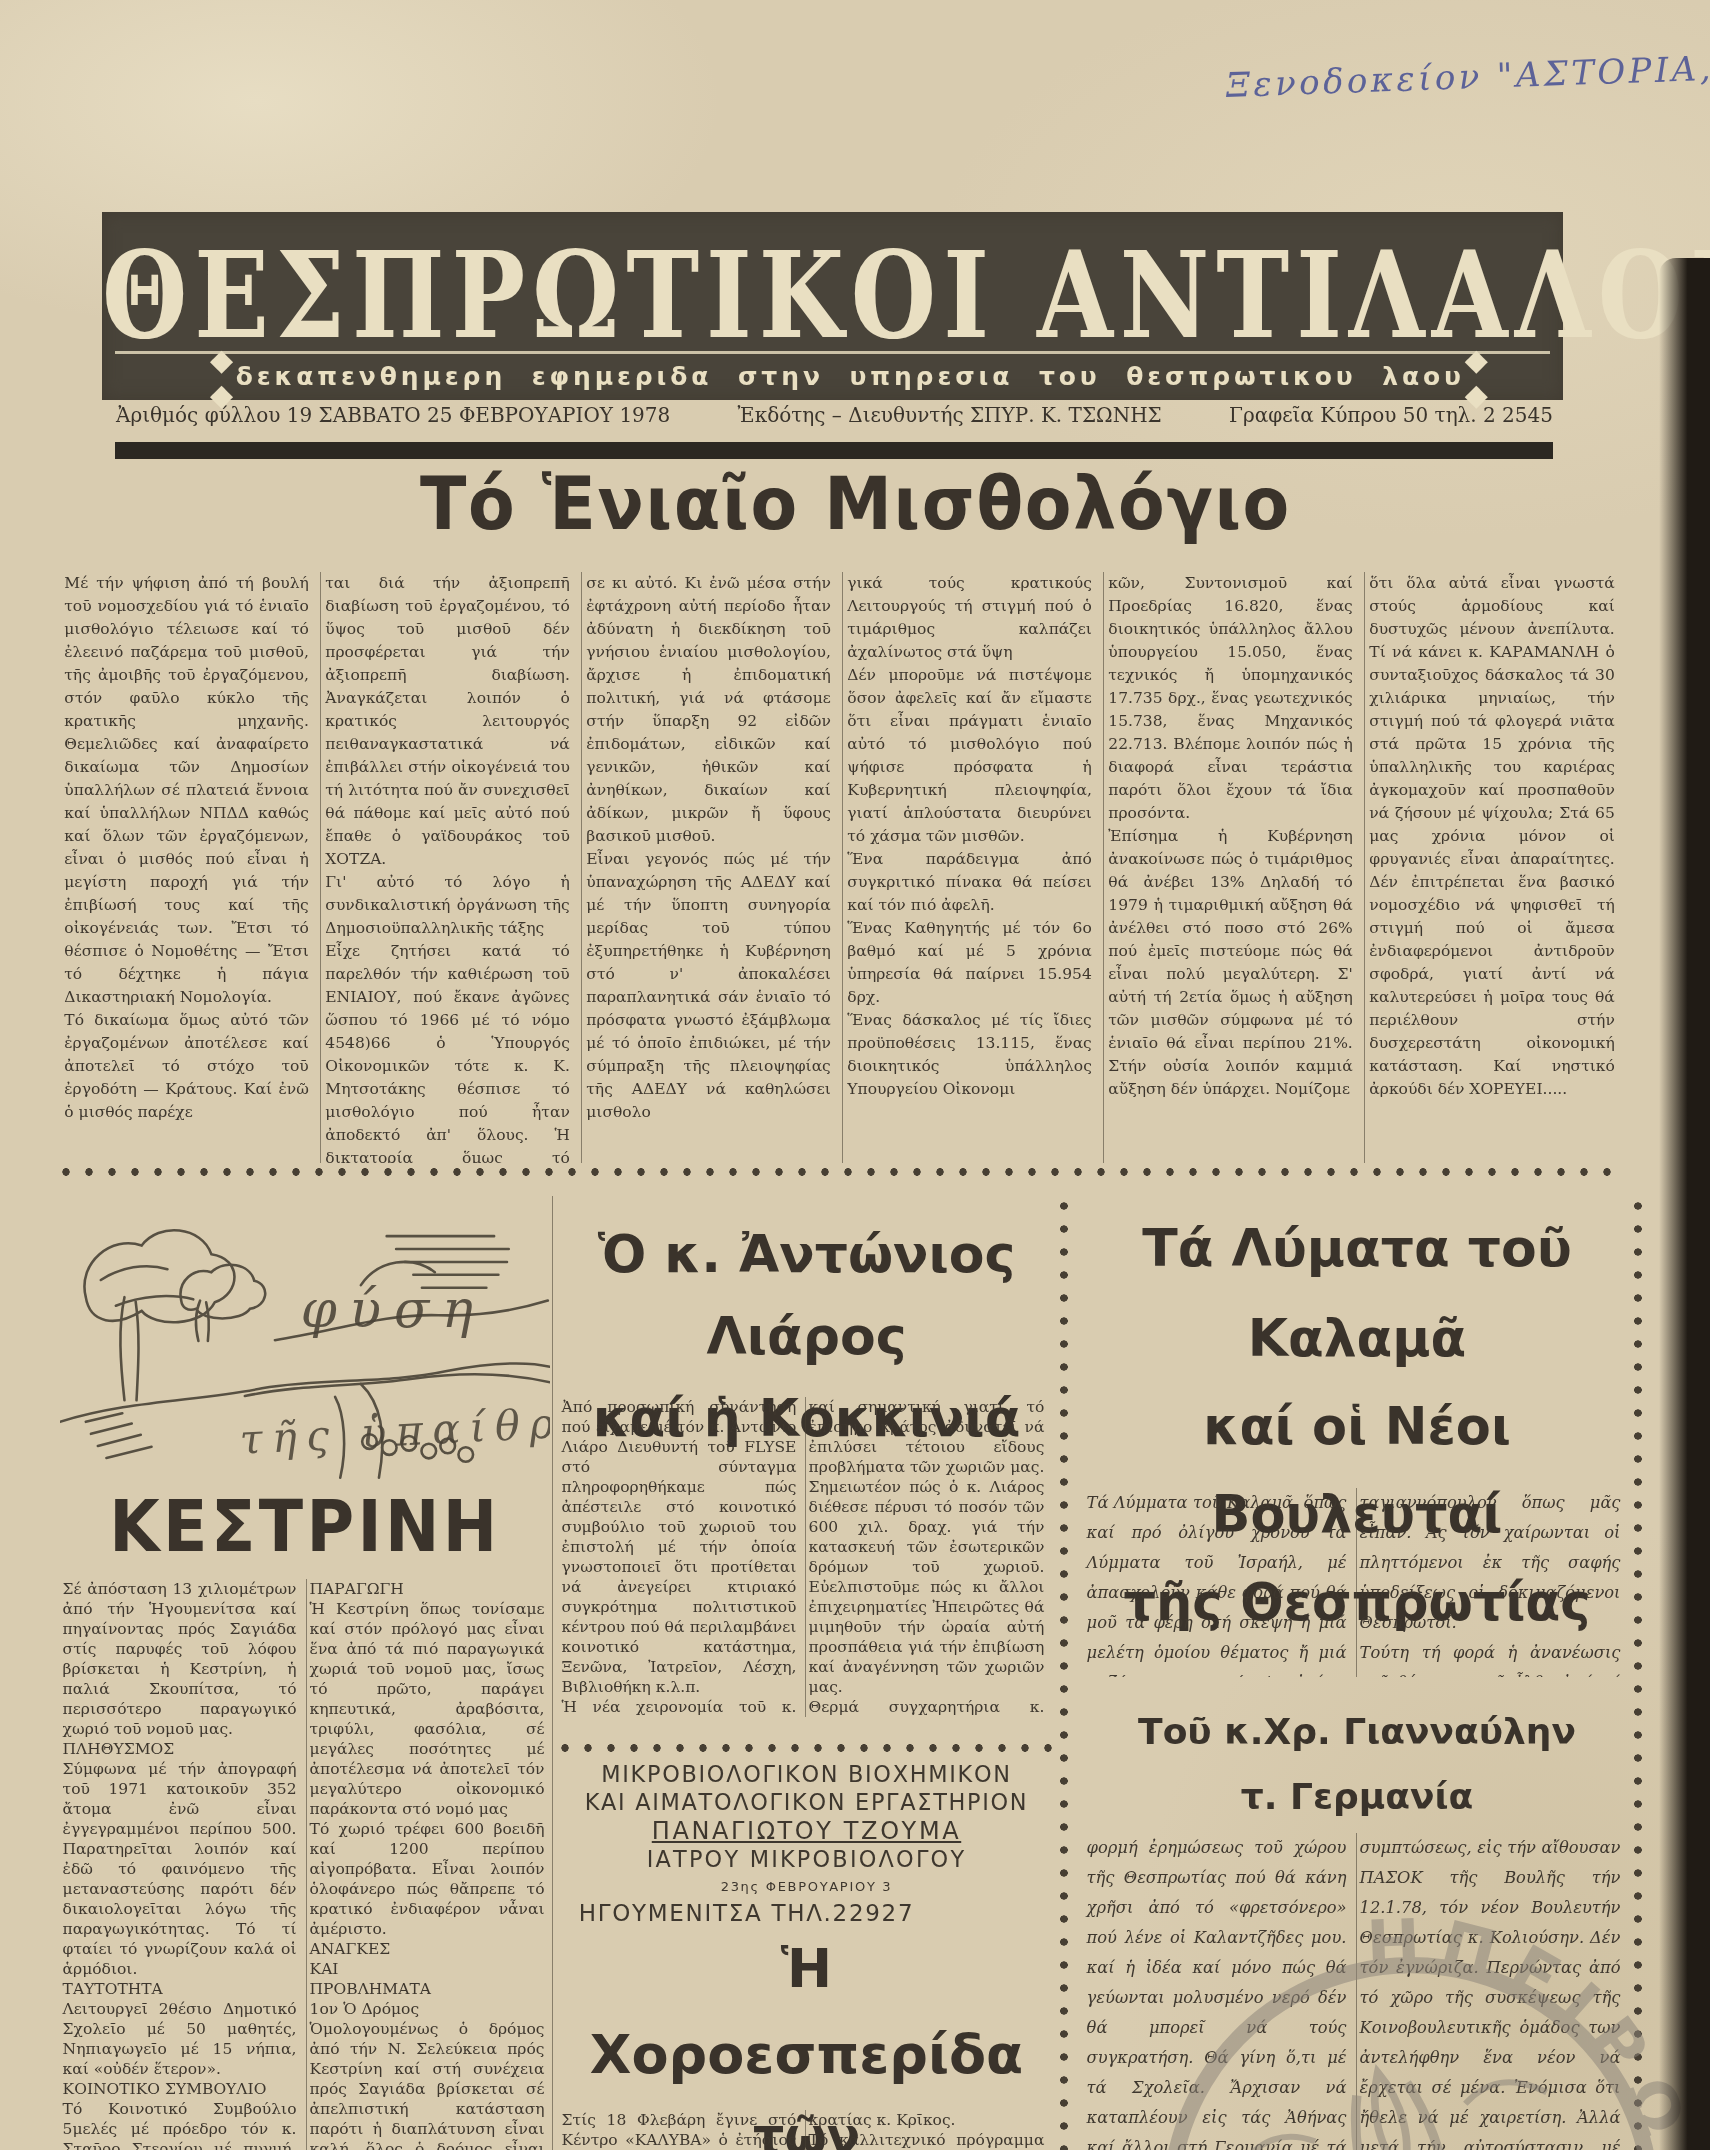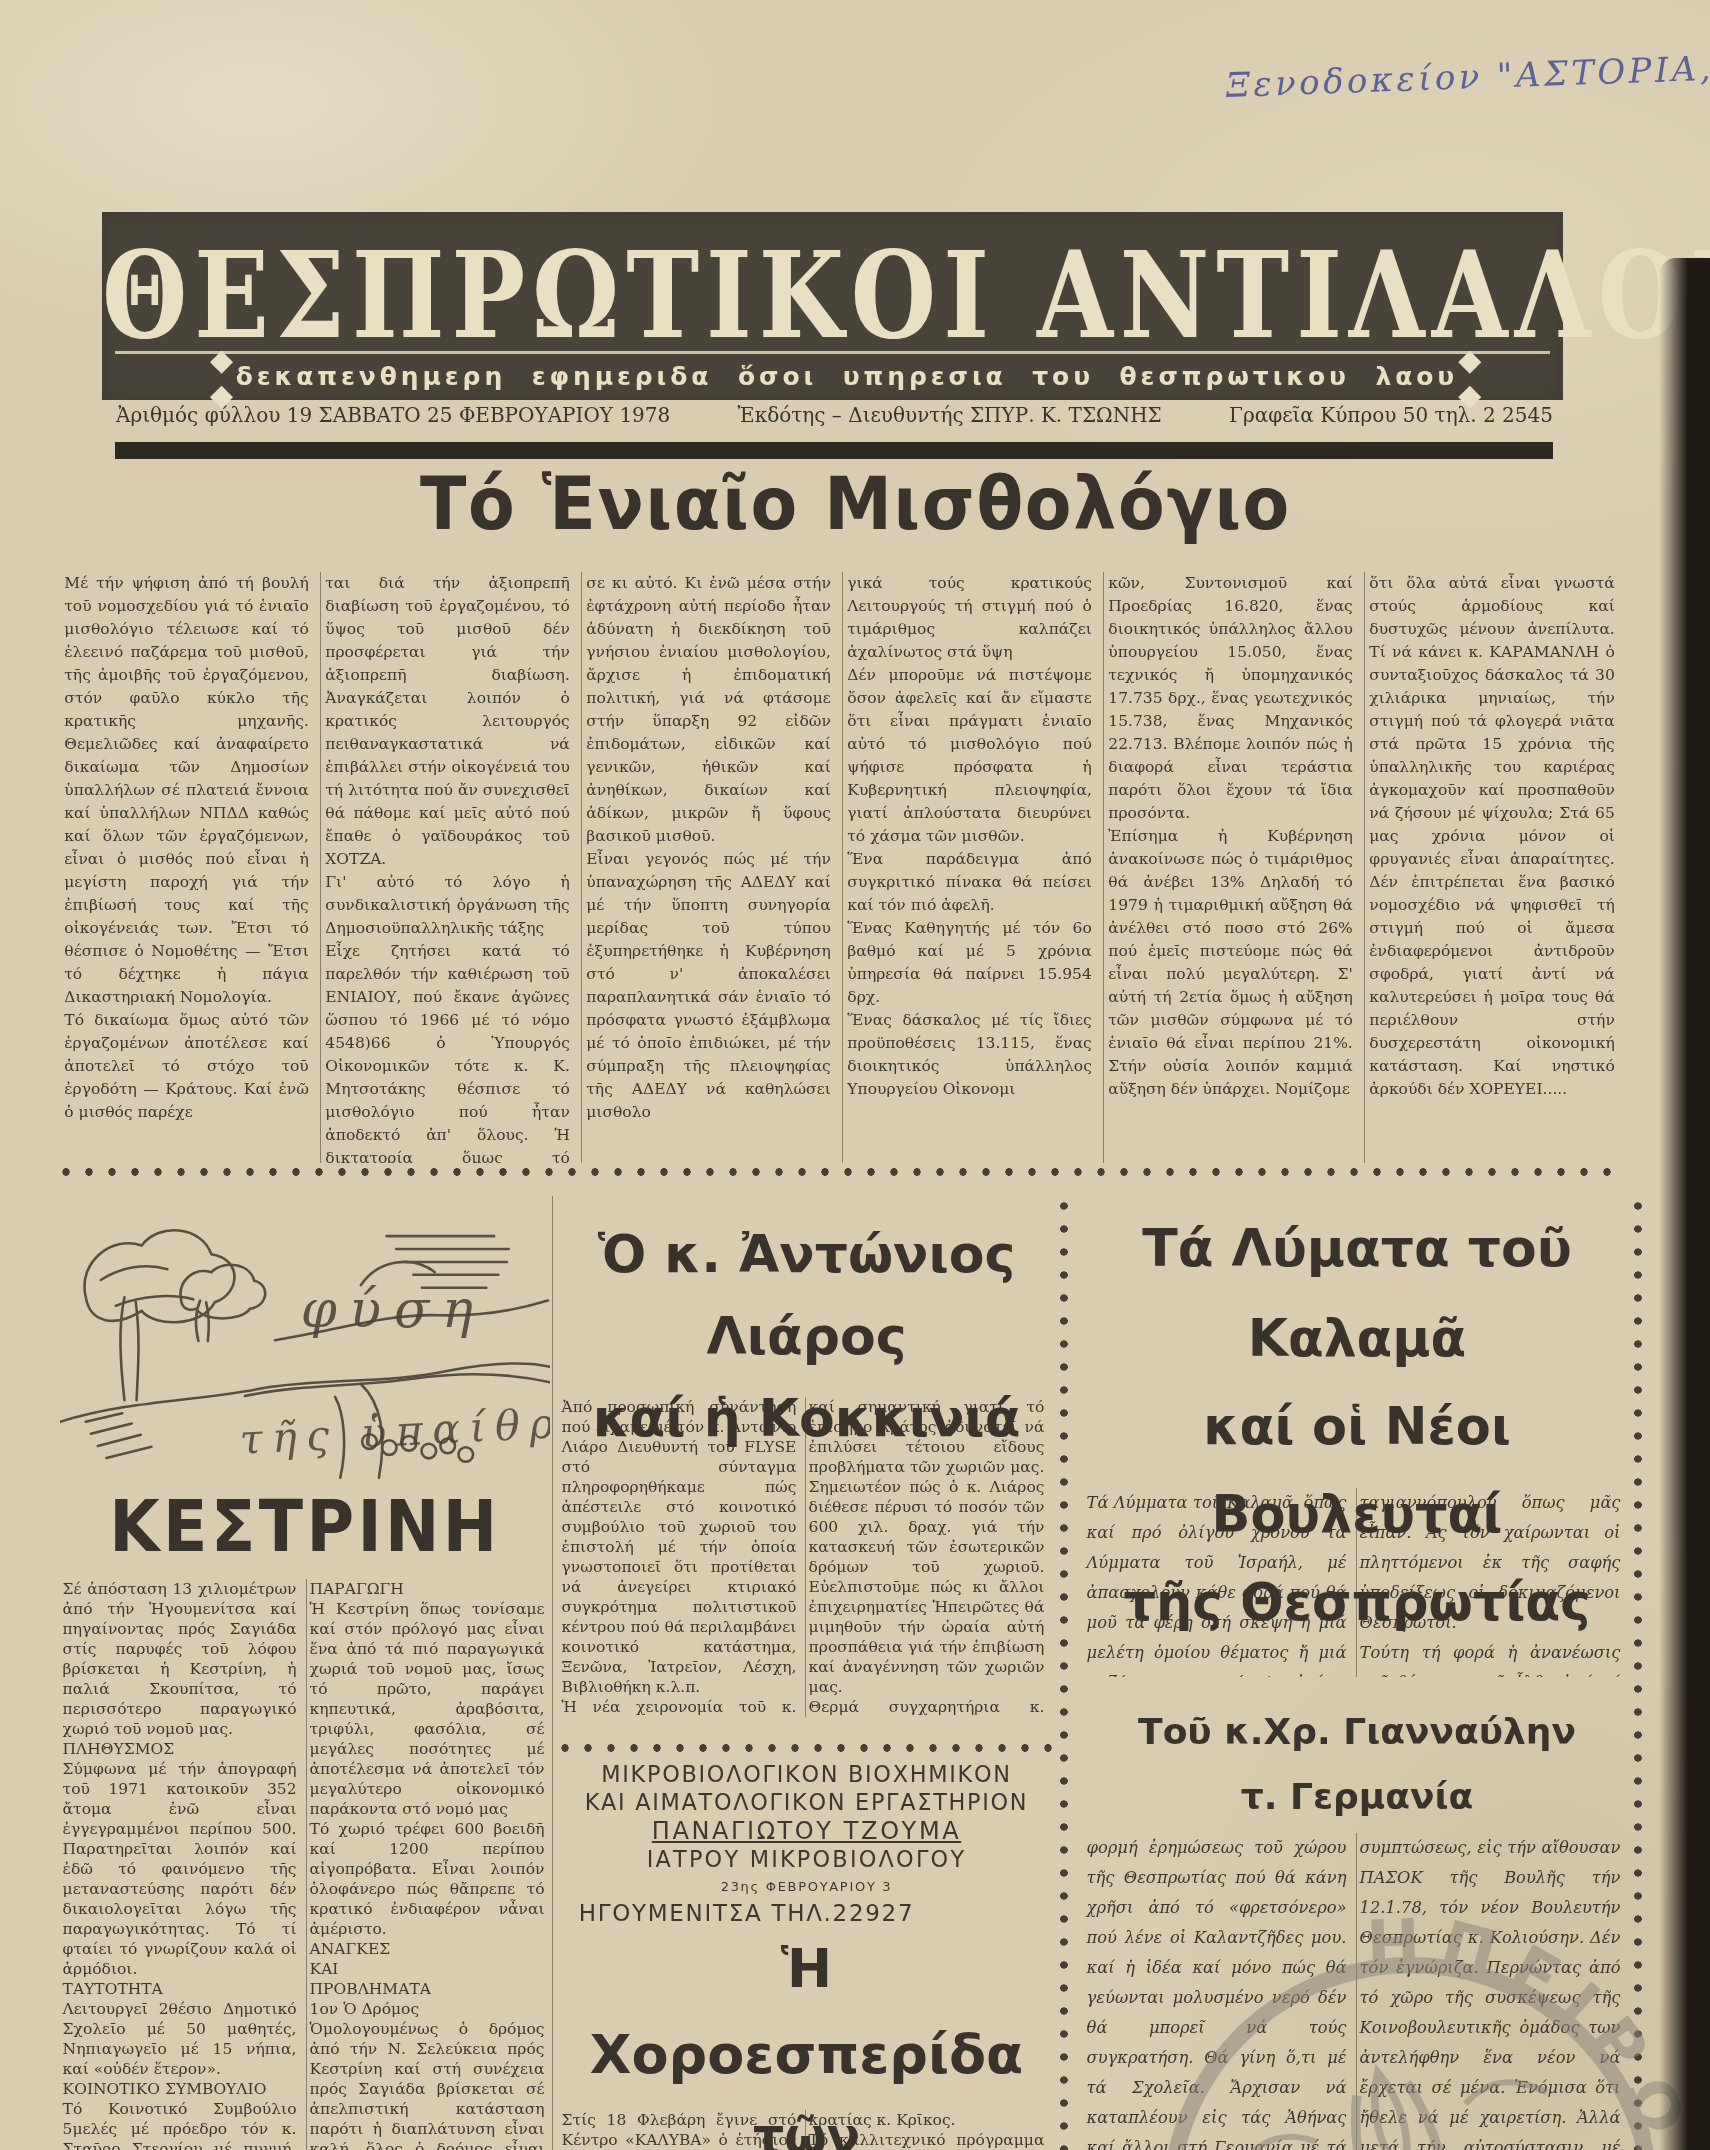--- a/index.html
+++ b/index.html
@@ -131,7 +131,7 @@
     <div class="mast-line"></div>
     <div class="mast-subrow">
       <span class="diamonds">◆ ◆</span>
-      <span class="mast-subtitle">δεκαπενθημερη εφημεριδα ὅσοι υπηρεσια του θεσπρωτικου λαου</span>
+      <span class="mast-subtitle">δεκαπενθημερη εφημεριδα στην υπηρεσια του θεσπρωτικου λαου</span>
       <span class="diamonds">◆ ◆</span>
     </div>
   </div>

